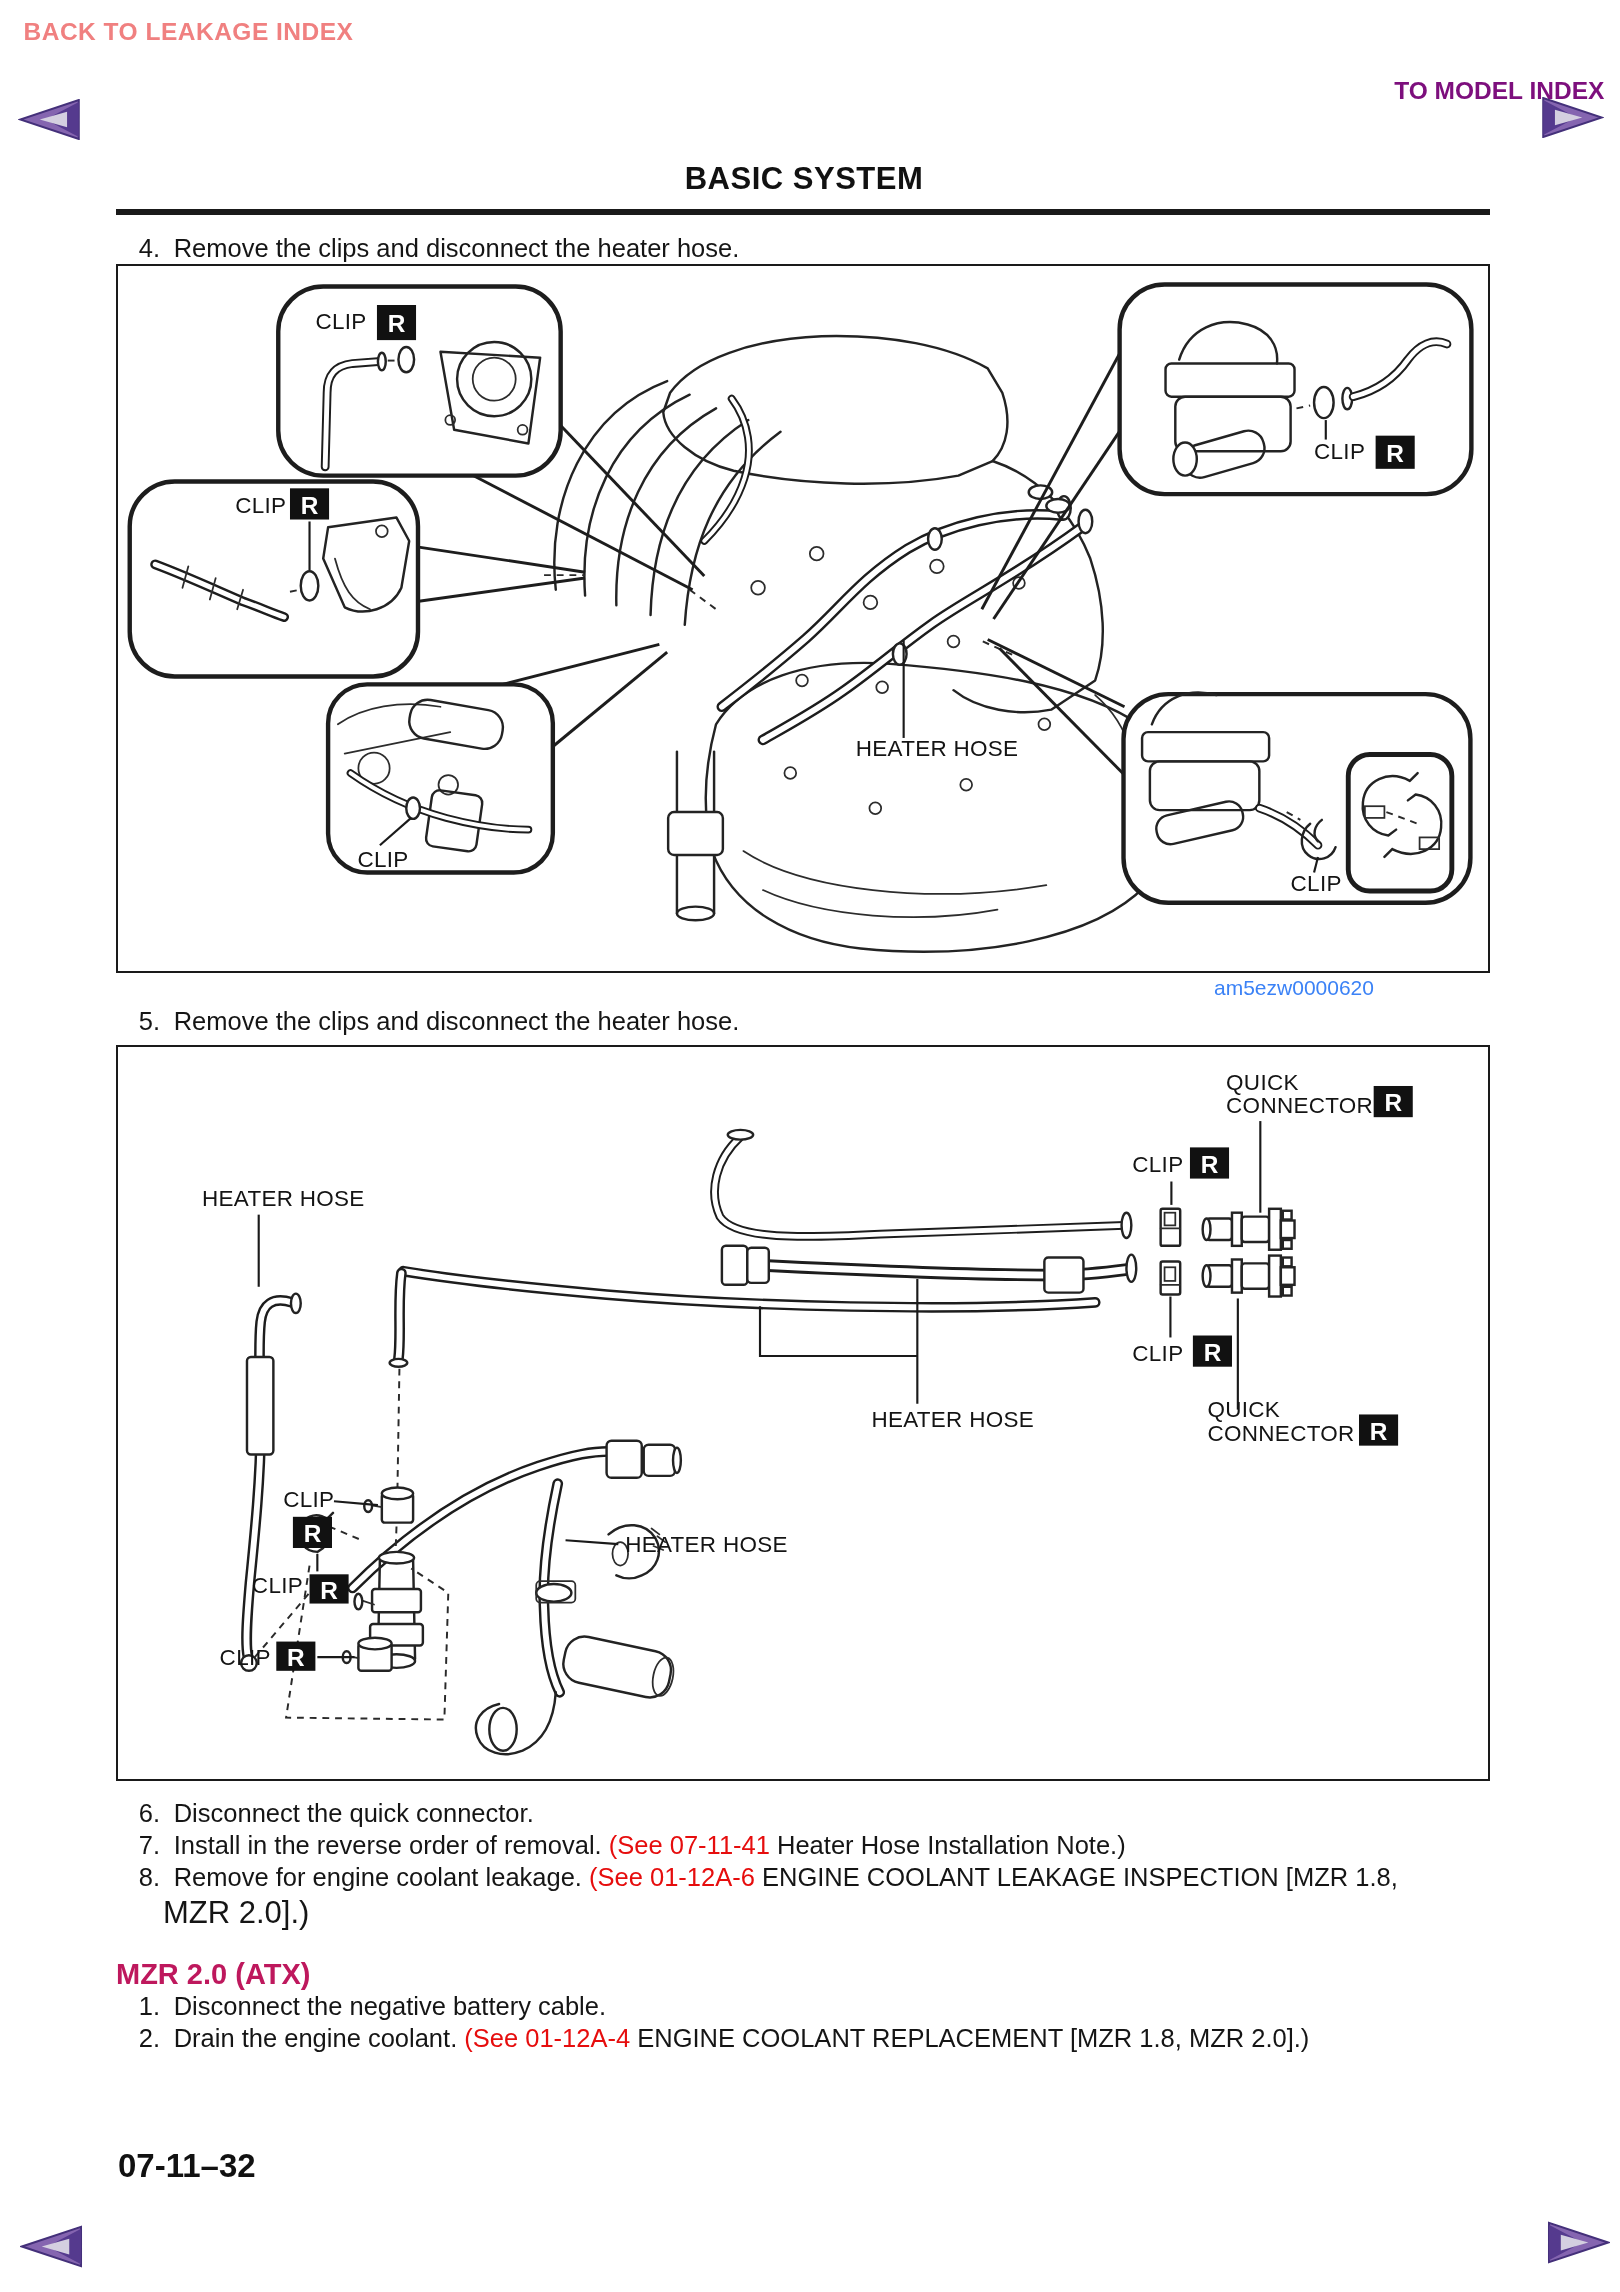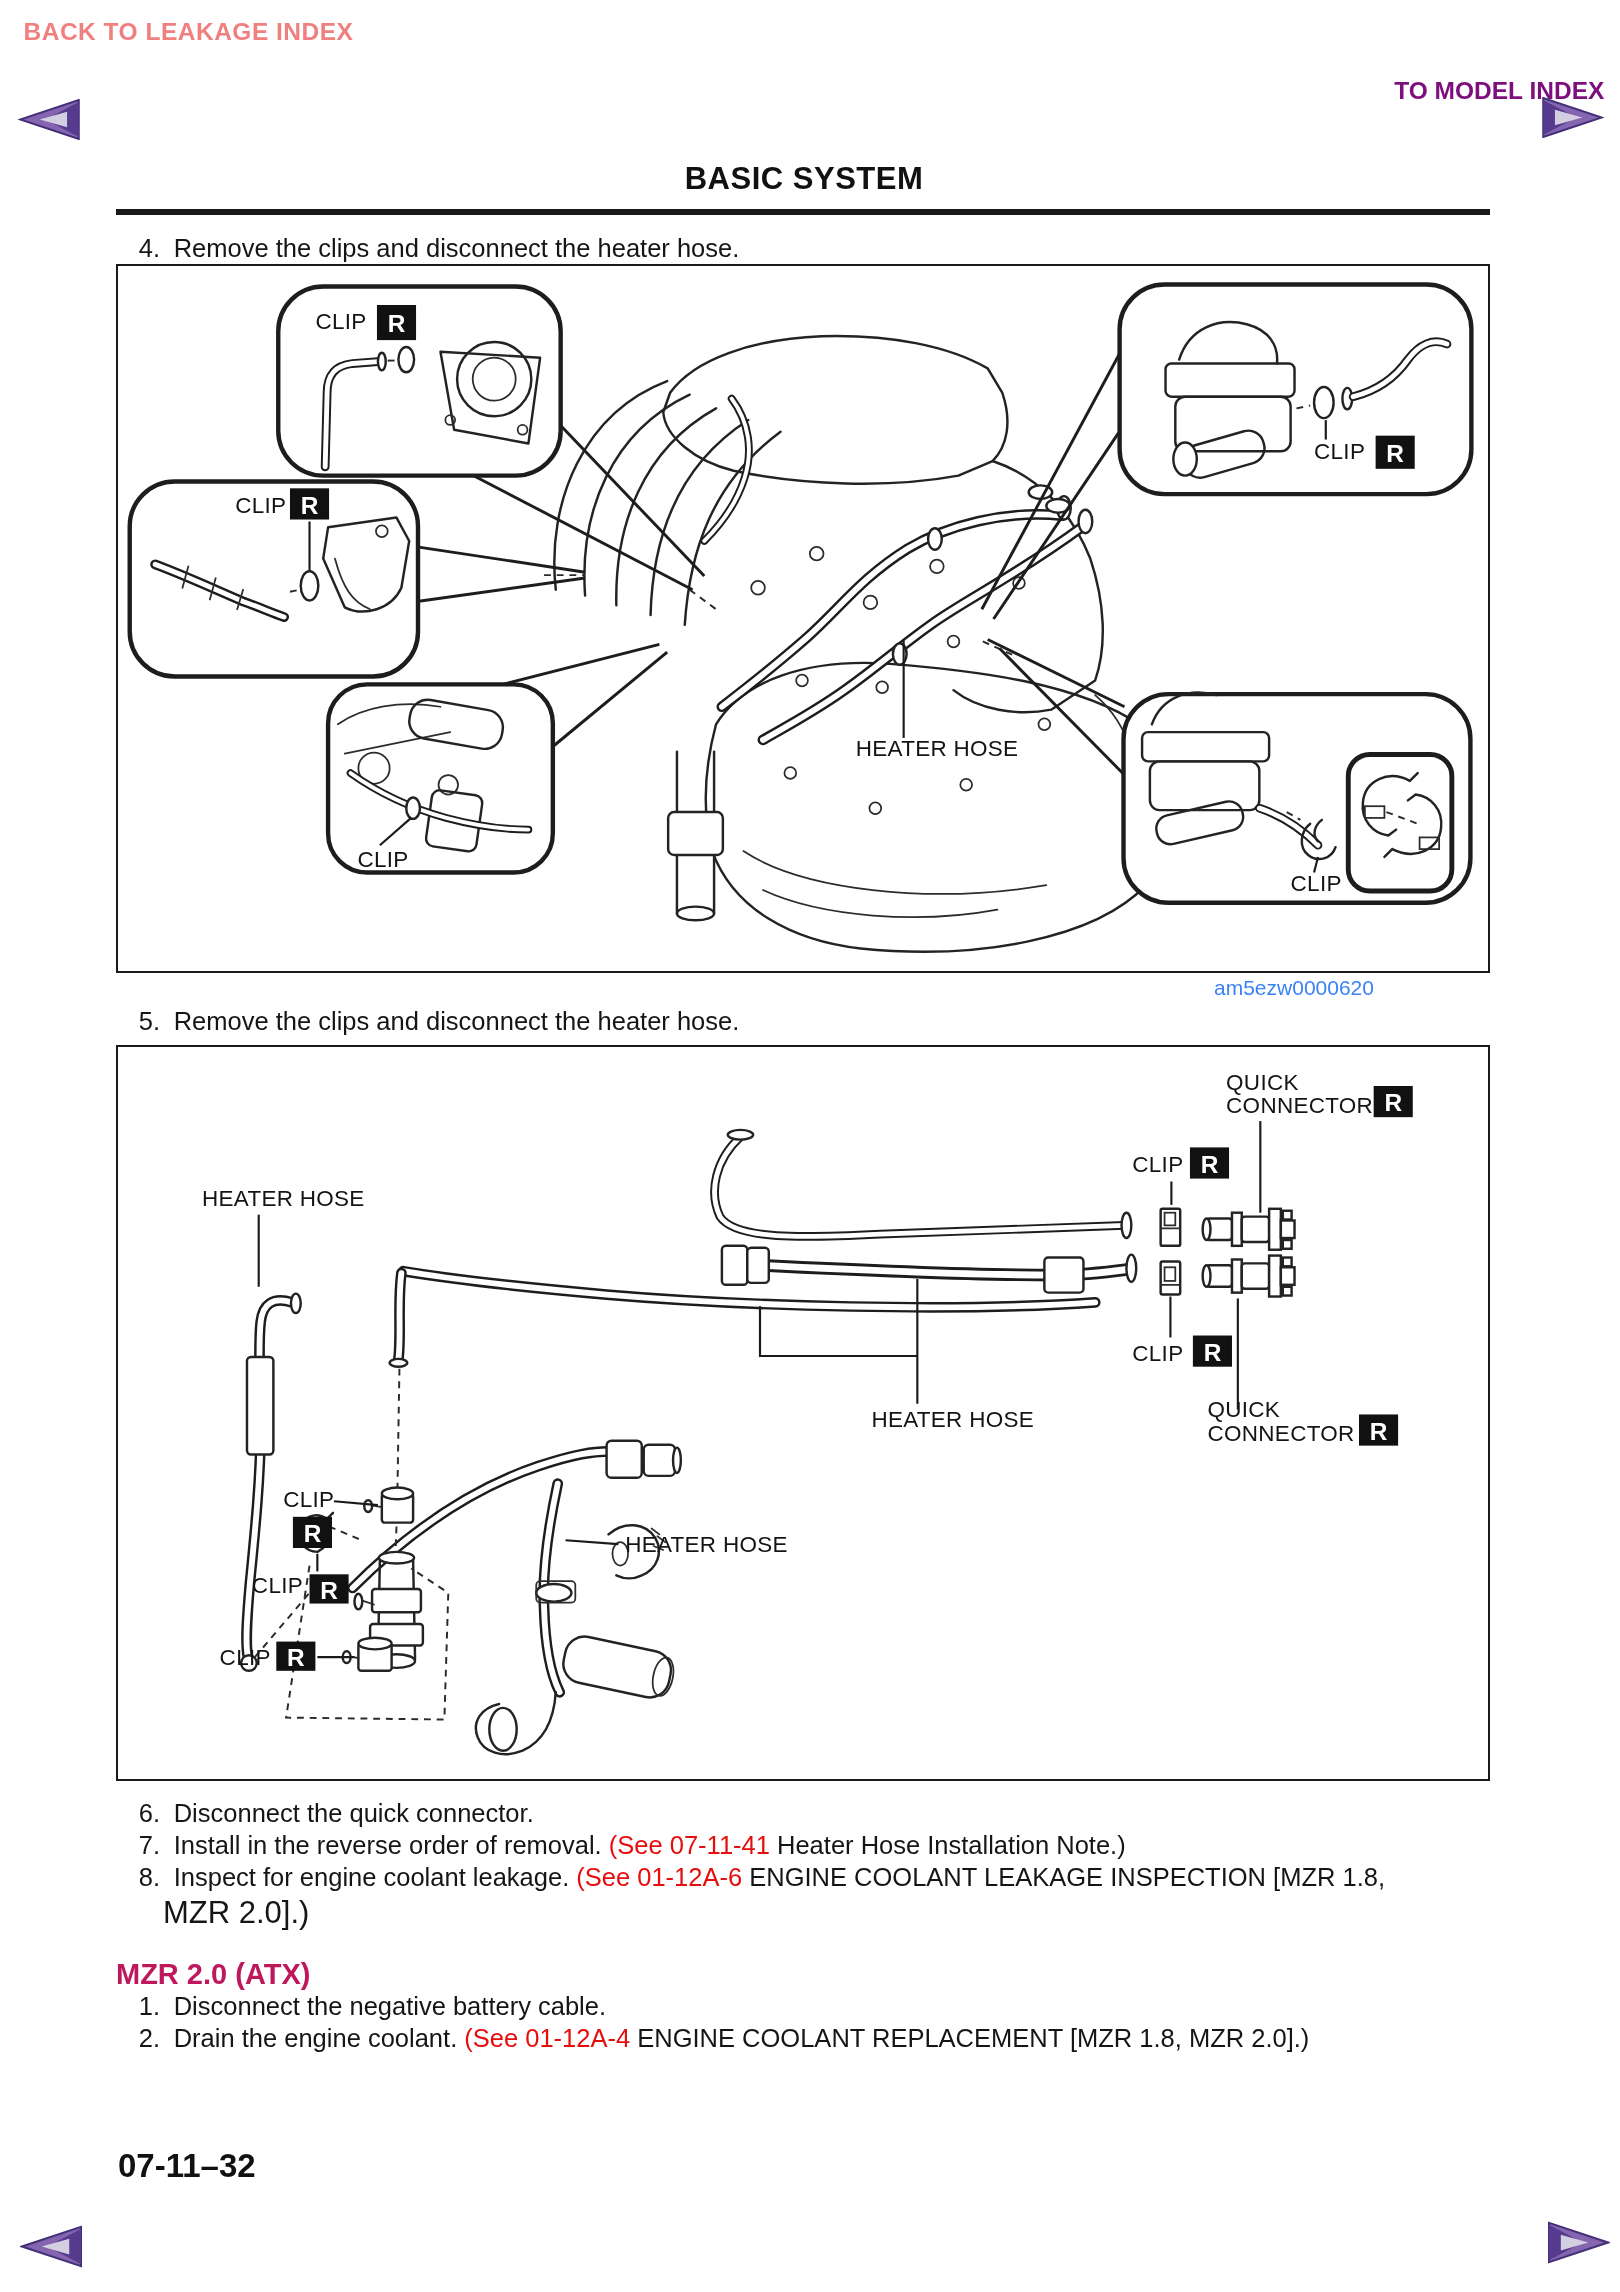--- a/index.html
+++ b/index.html
@@ -403,7 +403,7 @@
   </div>
   <div class="abs step" style="left:127px;top:1862px">
     <span class="num">8.</span>
-    <span class="txt"><span>Inspect for engine coolant leakage. </span><span class="see-link">(See 01-12A-6</span><span> ENGINE COOLANT LEAKAGE INSPECTION [MZR 1.8,</span></span>
+    <span class="txt"><span>Remove for engine coolant leakage. </span><span class="see-link">(See 01-12A-6</span><span> ENGINE COOLANT LEAKAGE INSPECTION [MZR 1.8,</span></span>
   </div>
   <div class="abs cont-line" style="top:1895px">MZR 2.0].)</div>
 

